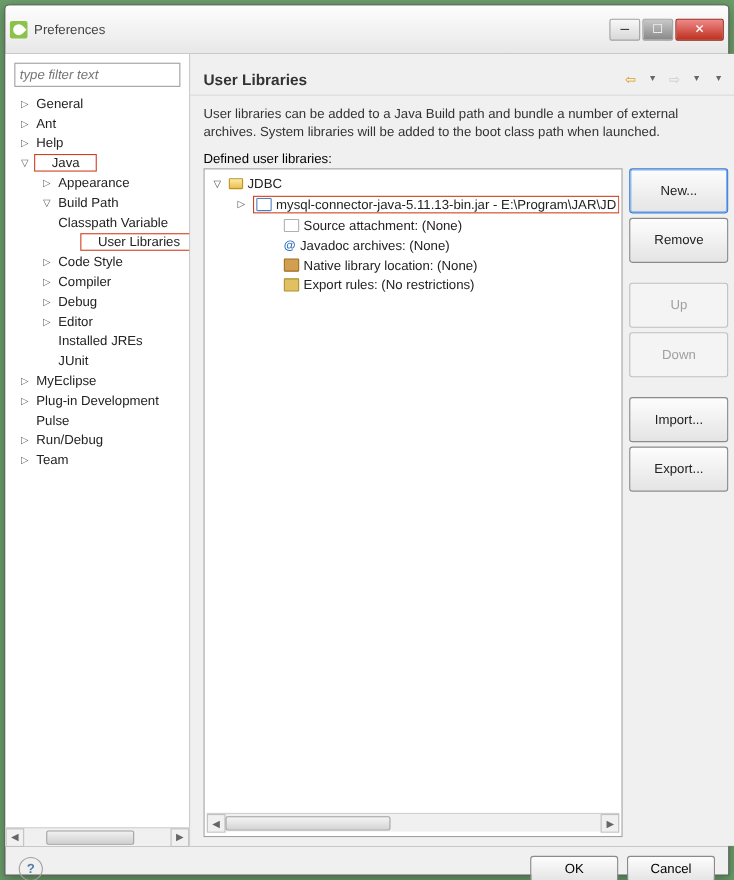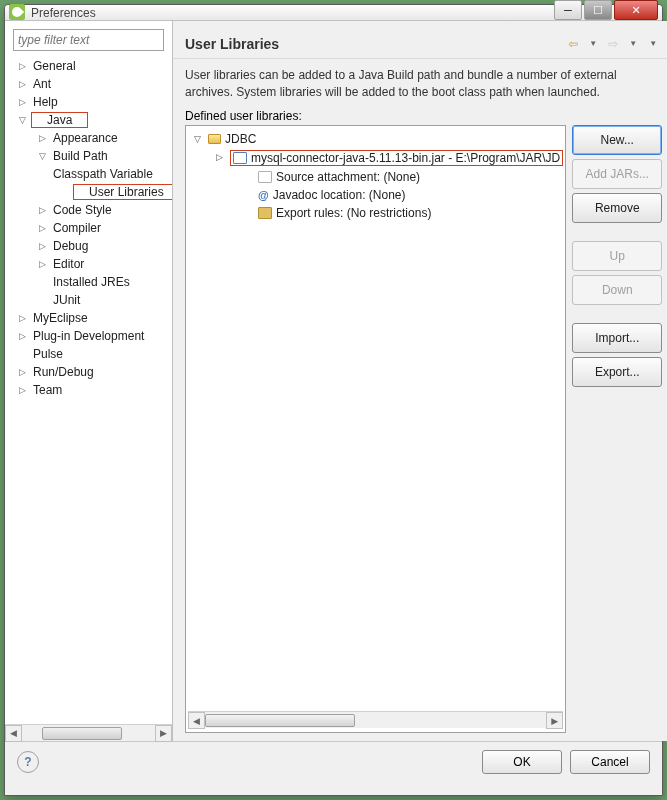--- a/index.html
+++ b/index.html
@@ -5,7 +5,7 @@
 * { box-sizing: border-box; font-family: "Segoe UI", Tahoma, sans-serif; font-size: 12px; }
 body { margin: 0; padding: 0; background: #6b9e6b; width: 667px; height: 800px; overflow: hidden; }
 .window { position: absolute; left: 4px; top: 4px; width: 659px; height: 792px; background: #f0f0f0; border: 1px solid #5a5a5a; border-radius: 4px 4px 0 0; box-shadow: 0 4px 12px rgba(0,0,0,0.3); }
-.titlebar { height: 16px; background: linear-gradient(#fdfdfd, #e8e8e8); border-bottom: 1px solid #c0c0c0; display: flex; align-items: flex-end; padding: 0 4px; border-radius: 4px 4px 0 0; }
+.titlebar { height: 44px; background: linear-gradient(#fdfdfd, #e8e8e8); border-bottom: 1px solid #c0c0c0; display: flex; align-items: center; padding: 0 4px; border-radius: 4px 4px 0 0; }
 .titlebar-icon { width: 16px; height: 16px; margin-right: 6px; background: #8bc34a; border-radius: 2px; position: relative; }
 .titlebar-icon::after { content: ""; position: absolute; width: 10px; height: 10px; left: 3px; top: 3px; background: #fff; border-radius: 50% 0 50% 50%; transform: rotate(45deg); }
 .titlebar-text { flex: 1; color: #444; }

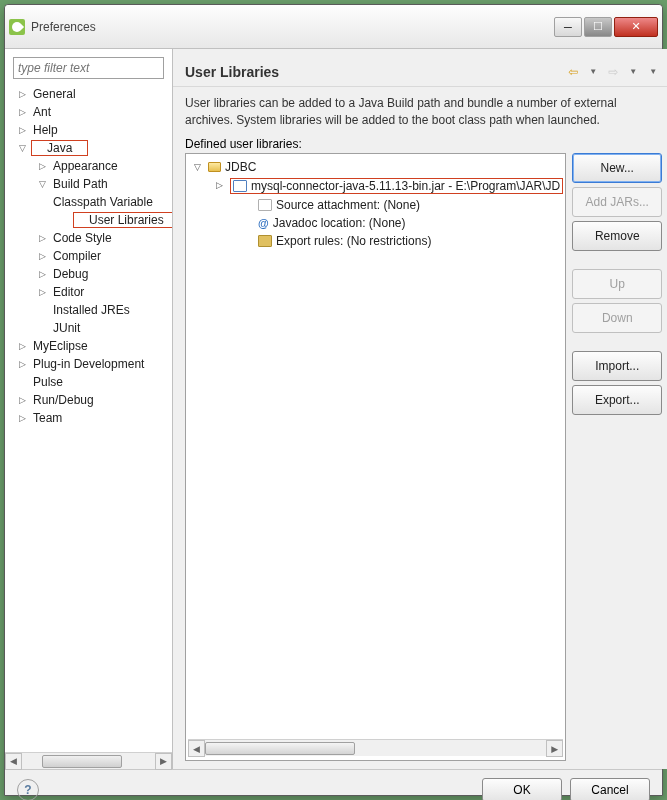--- a/index.html
+++ b/index.html
@@ -60,7 +60,7 @@
 .lib-hscroll .thumb { position:absolute; left:0; top:2px; width:150px; height:13px; background:linear-gradient(#f4f4f4,#d4d4d4); border:1px solid #a0a0a0; border-radius:2px; }
 
 .btn-col { width: 90px; display:flex; flex-direction:column; gap:4px; }
-.btn { height: 30px; border:1px solid #8a8a8a; background: linear-gradient(#fdfdfd,#e4e4e4); border-radius:3px; color:#222; display:flex; align-items:center; justify-content:center; cursor:default; }
+.btn { height: 41px; border:1px solid #8a8a8a; background: linear-gradient(#fdfdfd,#e4e4e4); border-radius:3px; color:#222; display:flex; align-items:center; justify-content:center; cursor:default; }
 .btn.disabled { color:#a0a0a0; border-color:#c0c0c0; background:#f4f4f4; }
 .btn.highlight { border:1px solid #3a7bd5; box-shadow: 0 0 0 1px #7fb0f0 inset; }
 .btn-gap { height: 10px; }

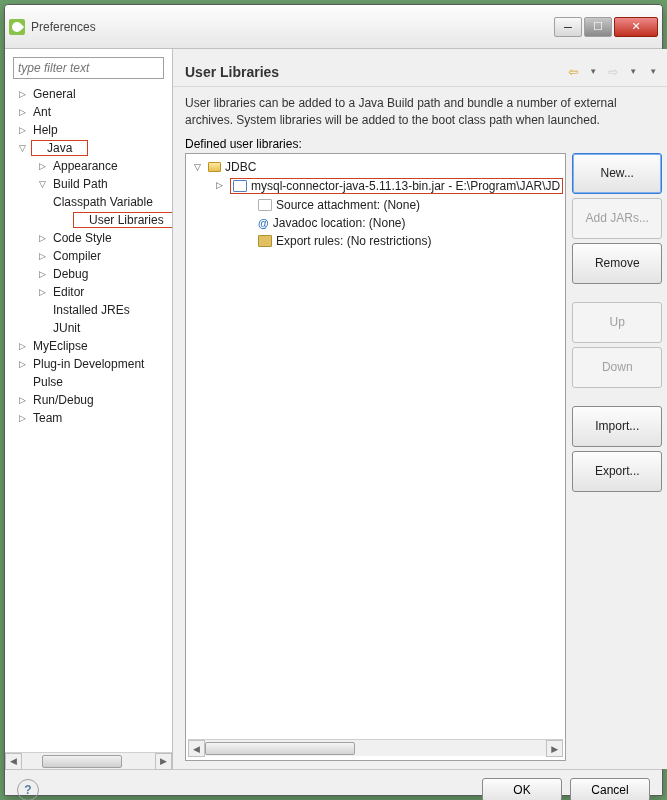--- a/index.html
+++ b/index.html
@@ -135,7 +135,7 @@
               <div class="lib-item d0"><span class="exp">▽</span><span class="ico ico-folder"></span><span>JDBC</span></div>
               <div class="lib-item d1"><span class="exp">▷</span><span class="jar-red-box"><span class="ico ico-jar"></span><span>mysql-connector-java-5.11.13-bin.jar - E:\Program\JAR\JD</span></span></div>
               <div class="lib-item d2"><span class="ico ico-doc"></span><span>Source attachment: (None)</span></div>
-              <div class="lib-item d2"><span class="ico ico-at">@</span><span>Javadoc location: (None)</span></div>
+              <div class="lib-item d2"><span class="ico ico-at">@</span><span>Javadoc archives: (None)</span></div>
               <div class="lib-item d2"><span class="ico ico-access"></span><span>Export rules: (No restrictions)</span></div>
             </div>
           <div class="lib-hscroll">

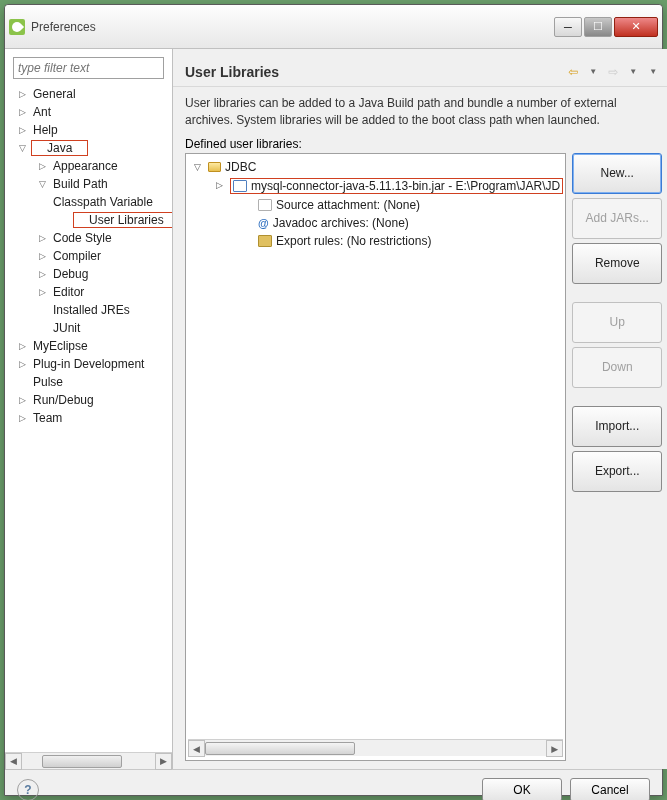--- a/index.html
+++ b/index.html
@@ -148,7 +148,6 @@
         </div>
         <div class="btn-col">
           <div class="btn highlight">New...</div>
-          <div class="btn disabled">Add JARs...</div>
           <div class="btn">Remove</div>
           <div class="btn-gap"></div>
           <div class="btn disabled">Up</div>

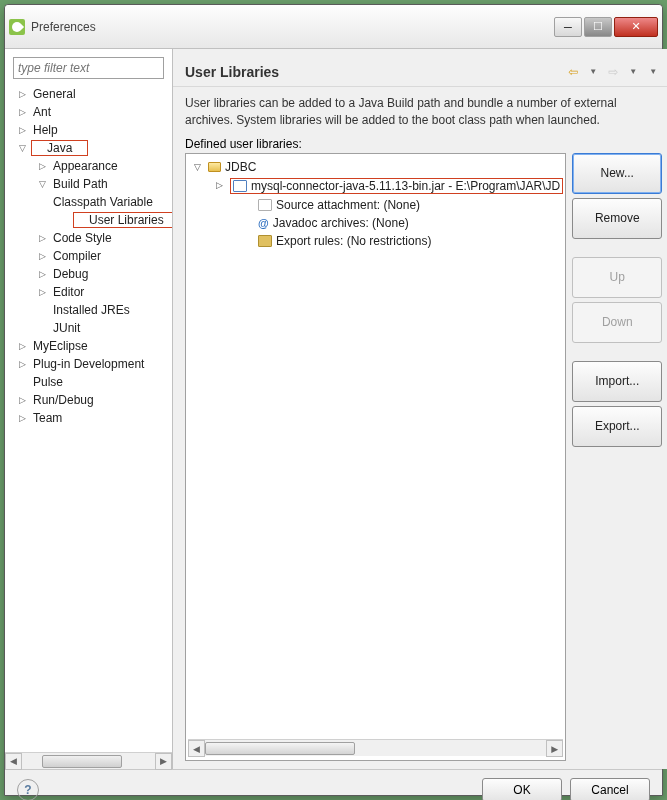--- a/index.html
+++ b/index.html
@@ -136,6 +136,7 @@
               <div class="lib-item d1"><span class="exp">▷</span><span class="jar-red-box"><span class="ico ico-jar"></span><span>mysql-connector-java-5.11.13-bin.jar - E:\Program\JAR\JD</span></span></div>
               <div class="lib-item d2"><span class="ico ico-doc"></span><span>Source attachment: (None)</span></div>
               <div class="lib-item d2"><span class="ico ico-at">@</span><span>Javadoc archives: (None)</span></div>
+              <div class="lib-item d2"><span class="ico ico-native"></span><span>Native library location: (None)</span></div>
               <div class="lib-item d2"><span class="ico ico-access"></span><span>Export rules: (No restrictions)</span></div>
             </div>
           <div class="lib-hscroll">

